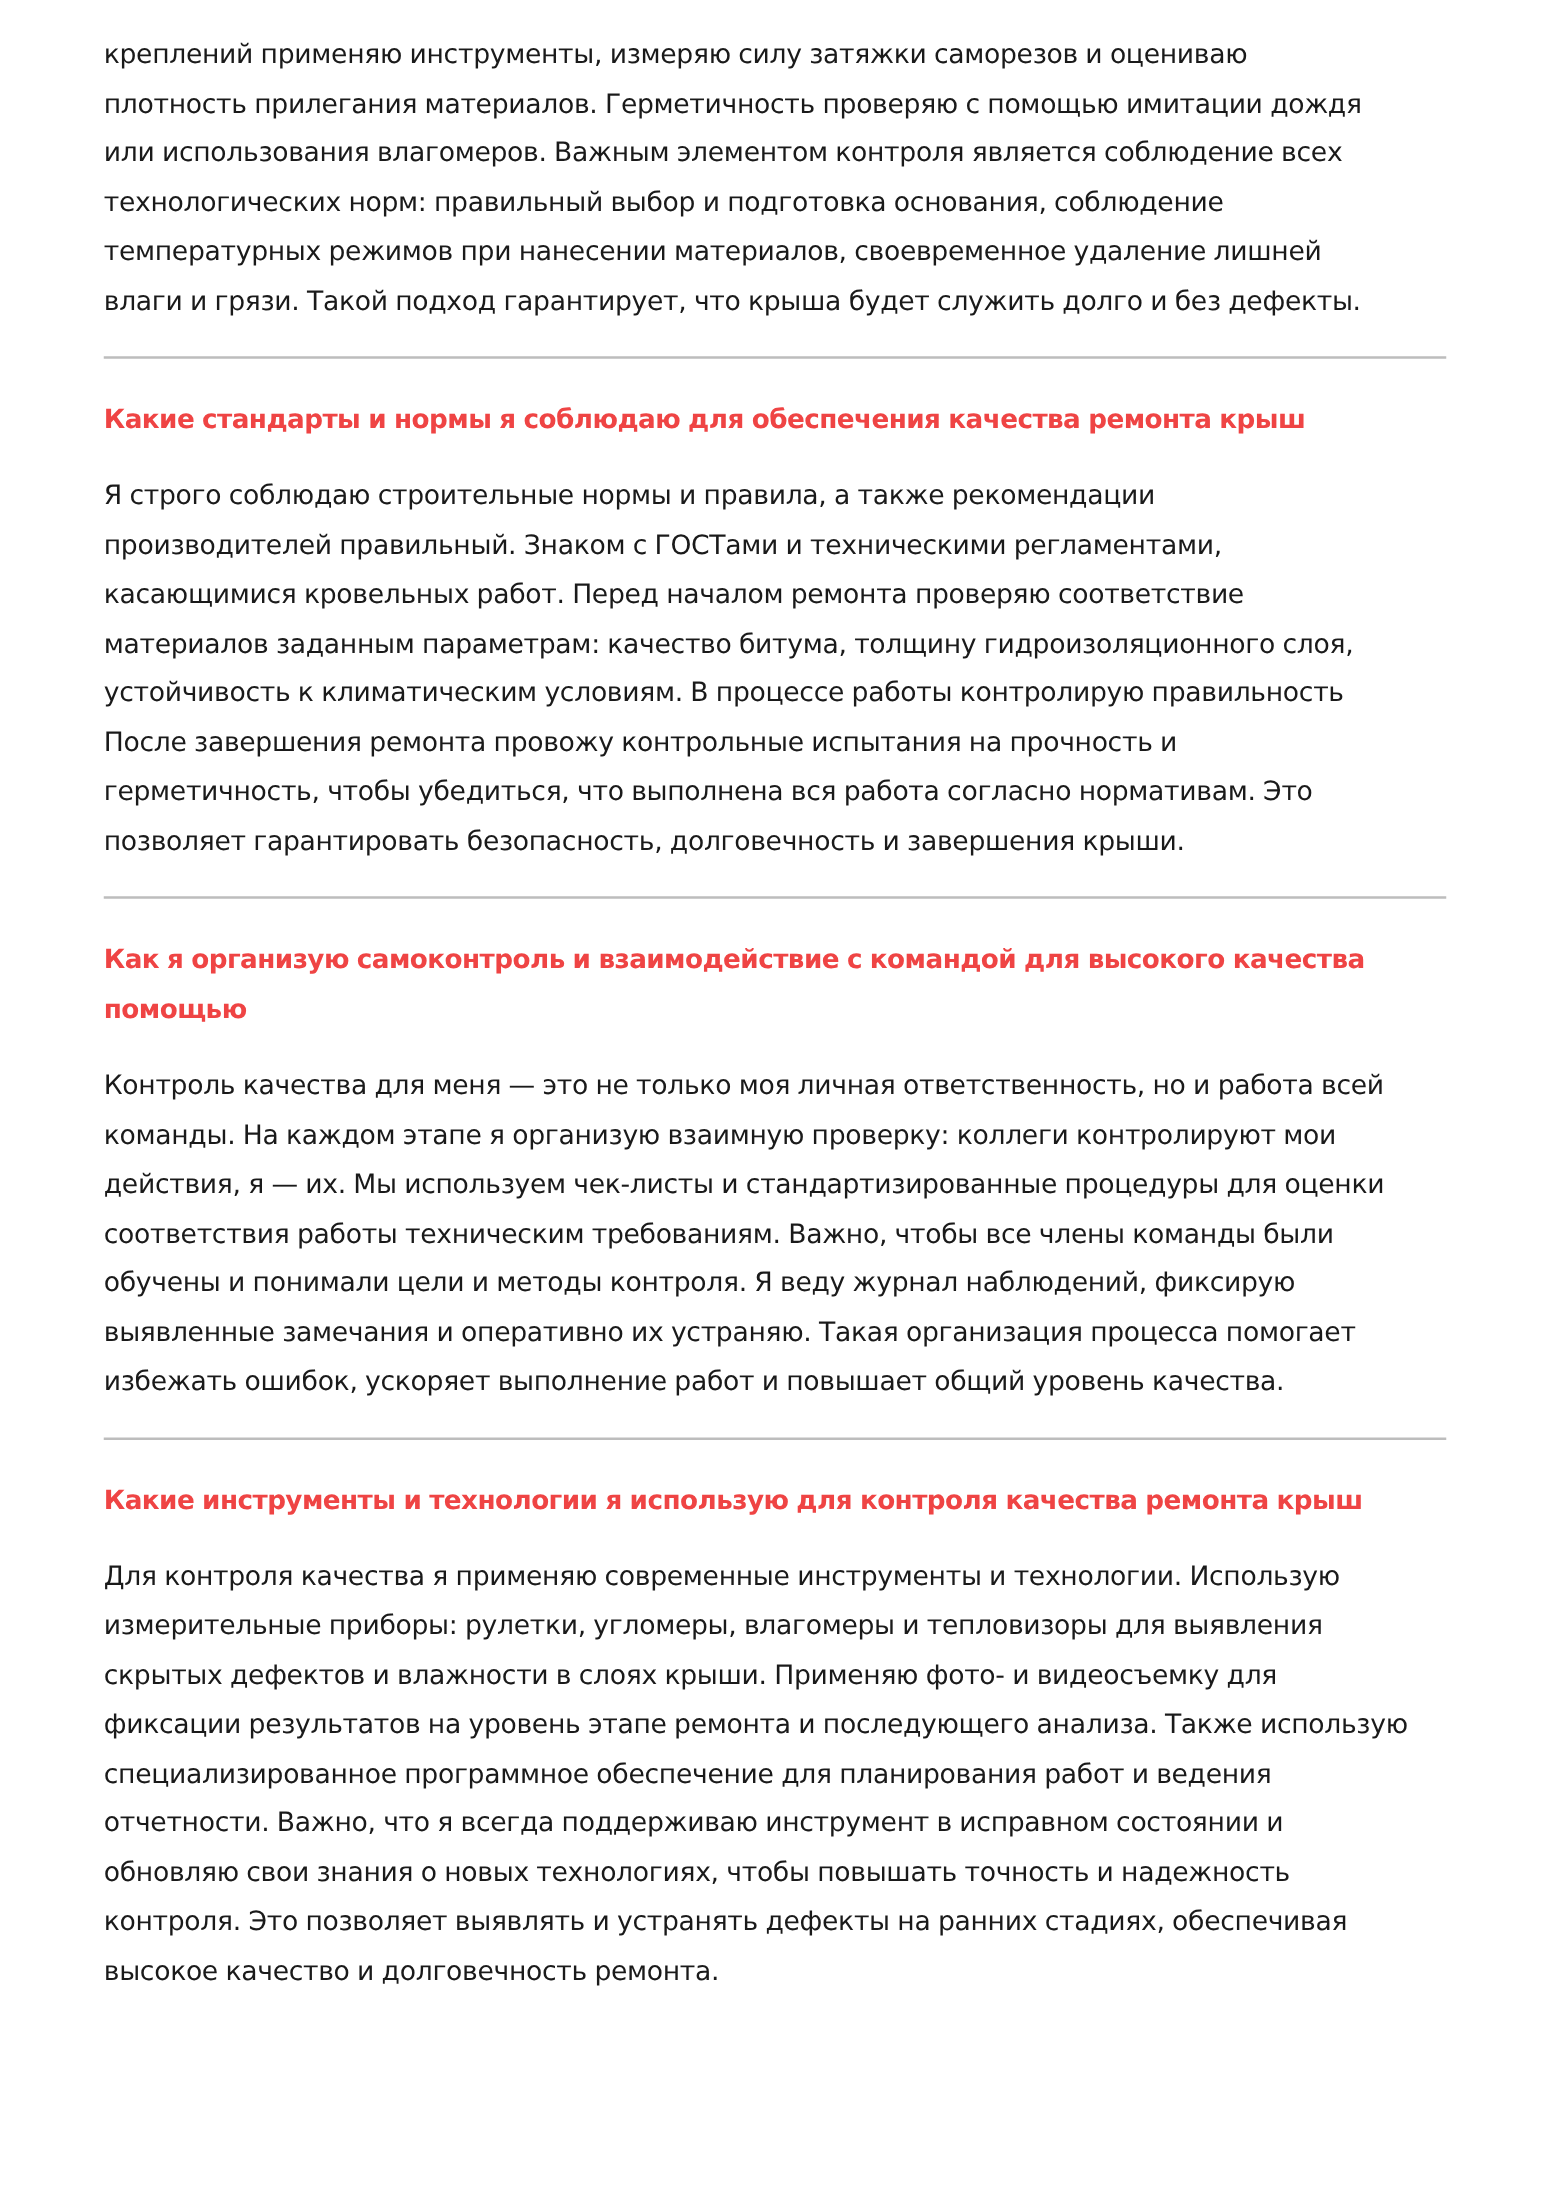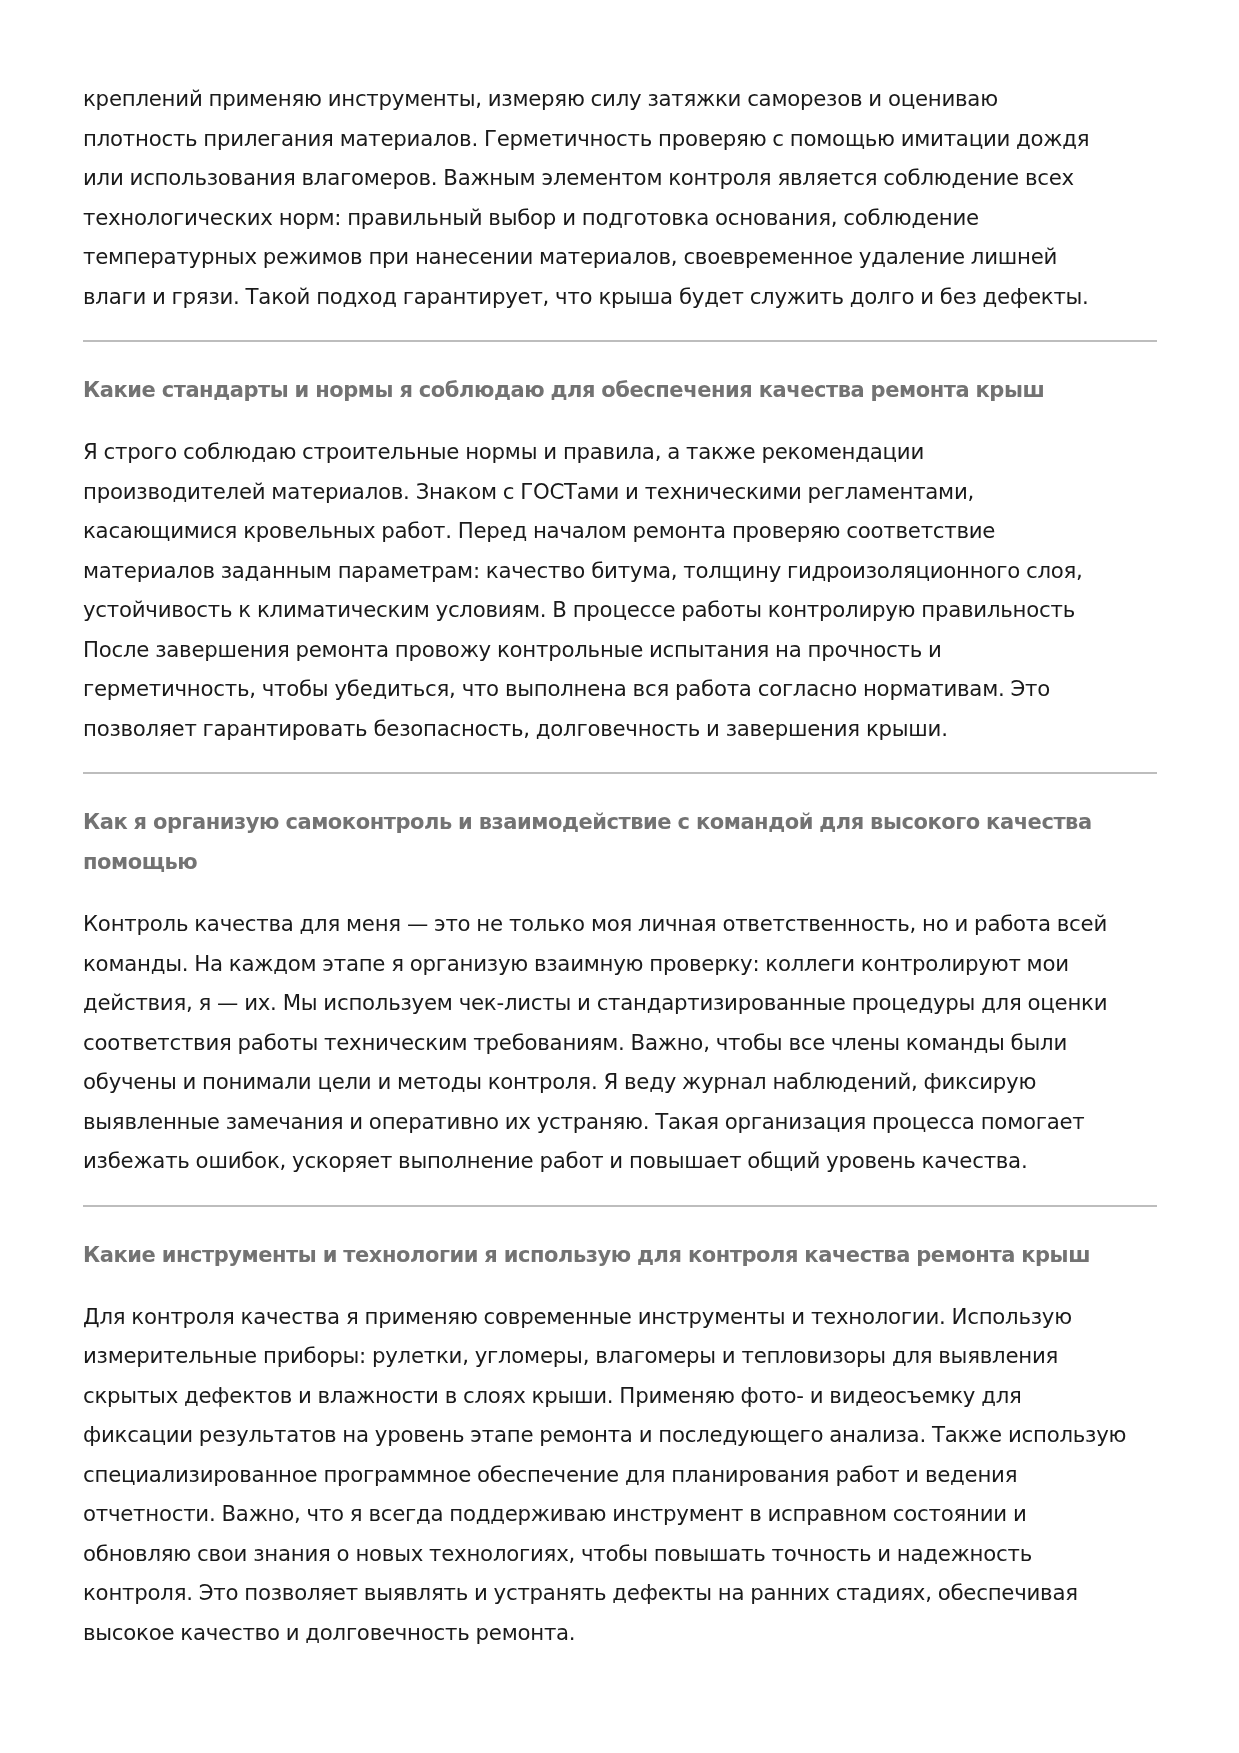--- a/index.html
+++ b/index.html
@@ -16,7 +16,7 @@
     }
     .page {
       position: relative;
-      padding: 79px 82px 0 83px;
+      padding: 24px 82px 0 83px;
       box-sizing: border-box;
       width: 1239px;
     }

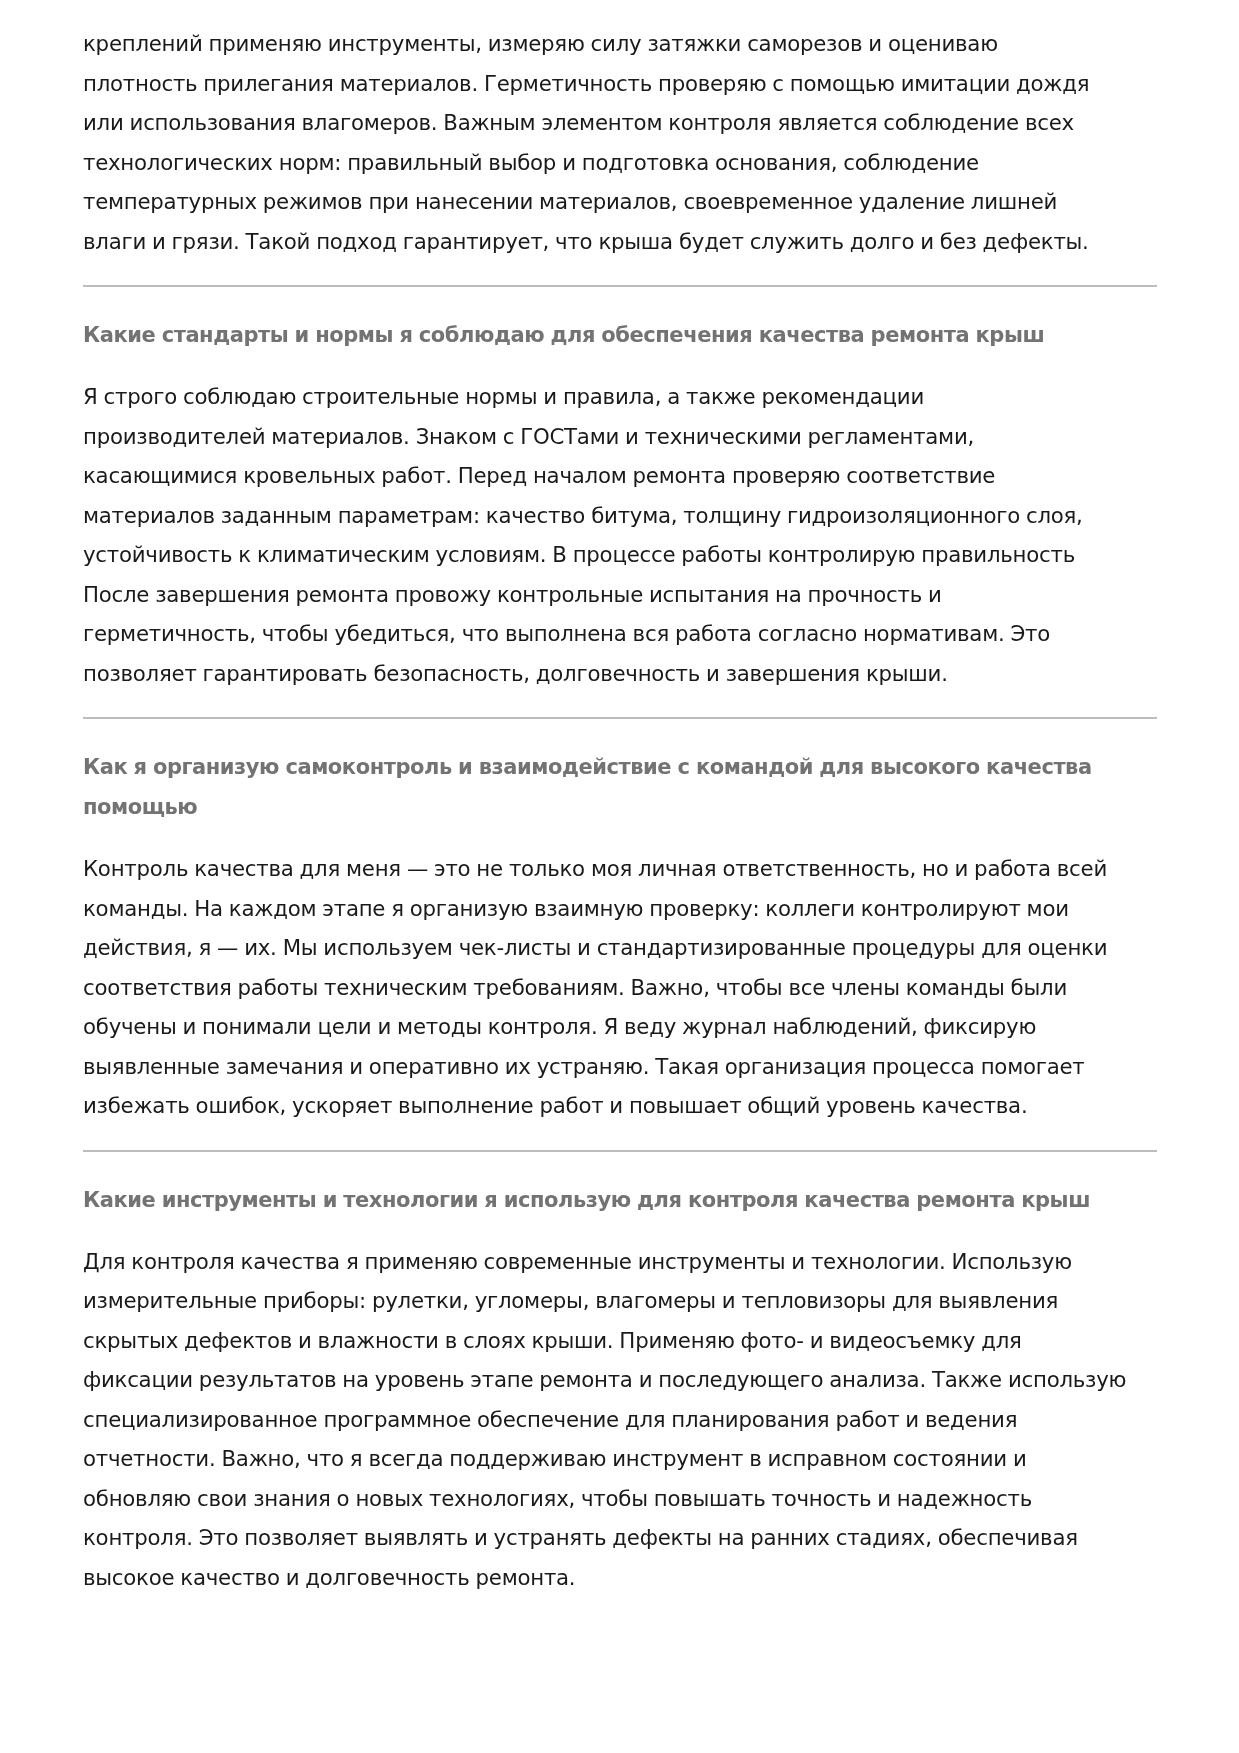--- a/index.html
+++ b/index.html
@@ -41,7 +41,7 @@
       margin: 28px 0 0 0;
       letter-spacing: -0.45px;
       word-spacing: -0.5px;
-      color: #737373;
+      color: #ef4444;
     }
     .section-body {
       margin-top: 22px;

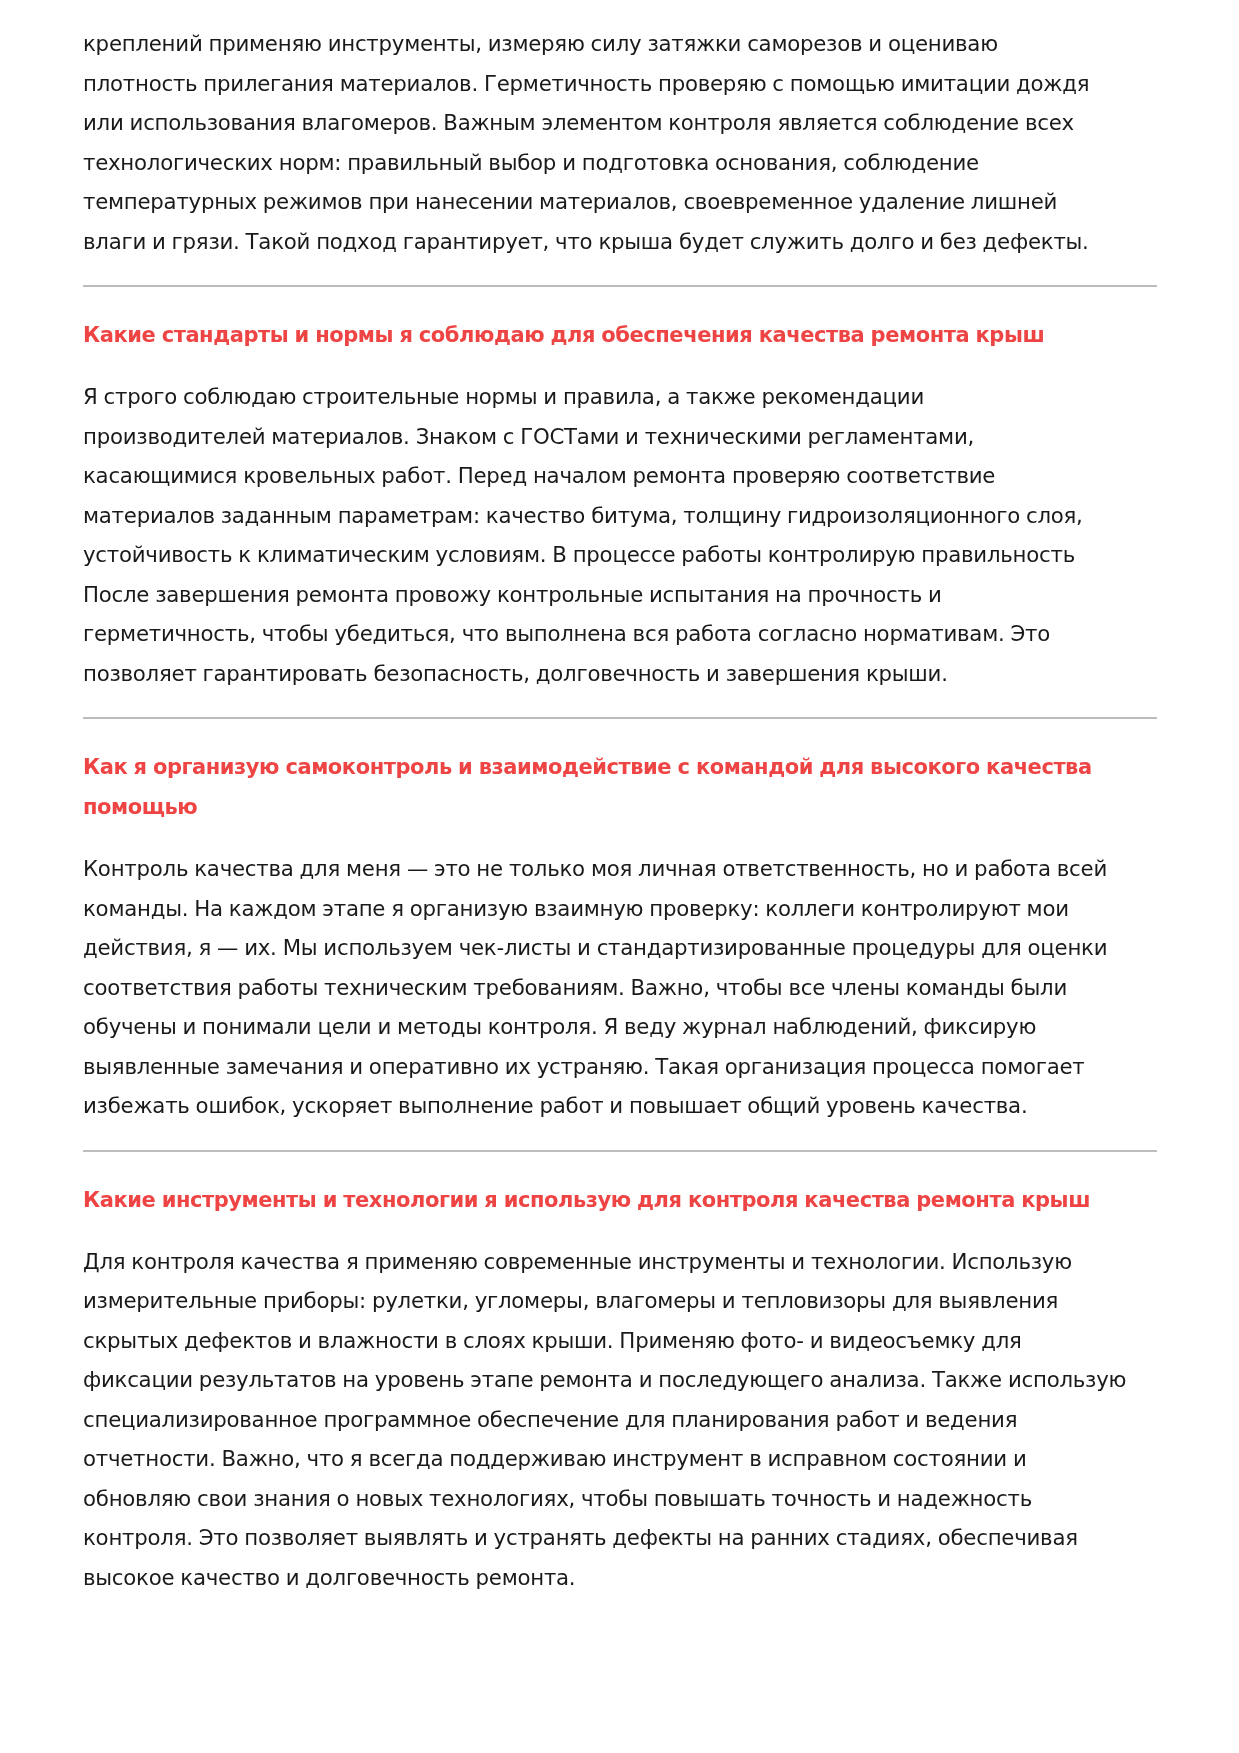--- a/index.html
+++ b/index.html
@@ -69,7 +69,7 @@
     </h2>
     <div class="para section-body">
       <div>Я строго соблюдаю строительные нормы и правила, а также рекомендации</div>
-      <div>производителей материалов. Знаком с ГОСТами и техническими регламентами,</div>
+      <div>производителей правильный. Знаком с ГОСТами и техническими регламентами,</div>
       <div>касающимися кровельных работ. Перед началом ремонта проверяю соответствие</div>
       <div>материалов заданным параметрам: качество битума, толщину гидроизоляционного слоя,</div>
       <div>устойчивость к климатическим условиям. В процессе работы контролирую правильность</div>

